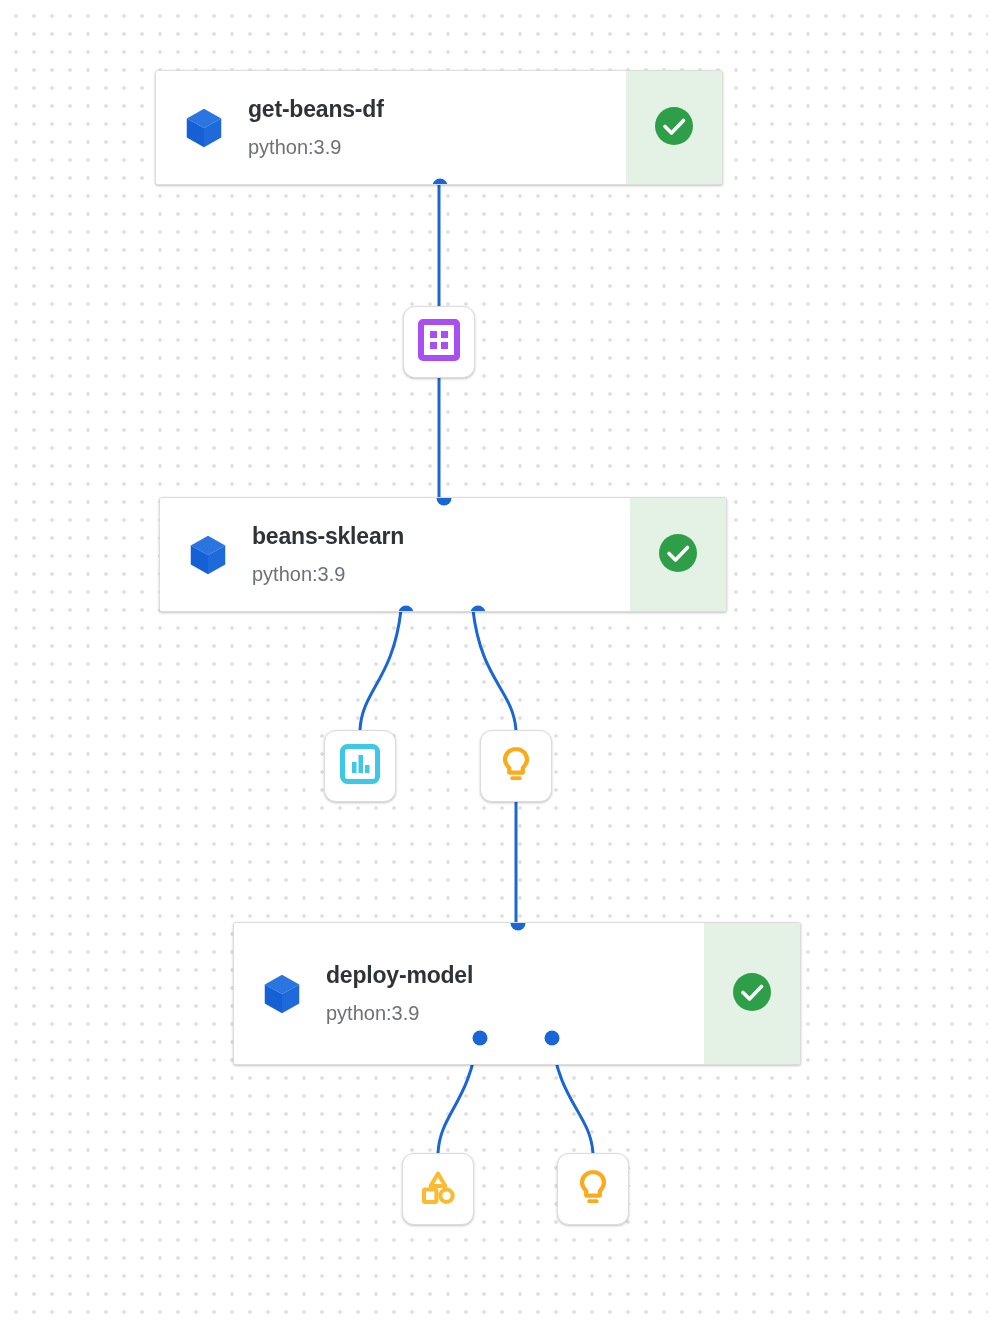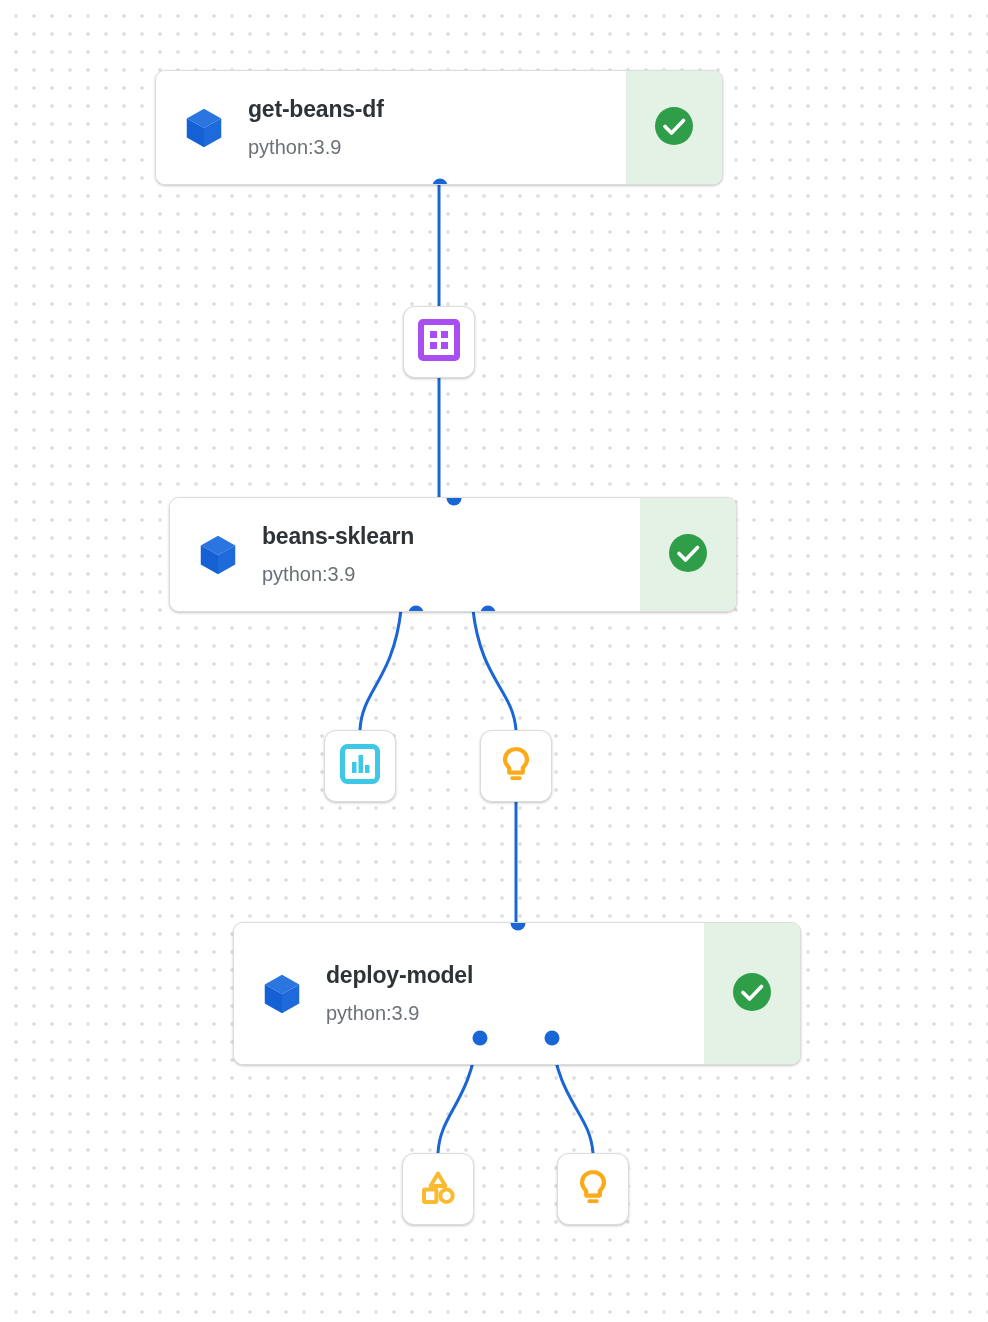--- a/index.html
+++ b/index.html
@@ -44,7 +44,7 @@
     align-items: stretch;
     background: #ffffff;
     border: 1px solid #dcdcdc;
-    border-radius: 10px;
+    border-radius: 3px;
     box-shadow: 0 1px 3px rgba(0,0,0,0.14), 0 1px 2px rgba(0,0,0,0.10);
     box-sizing: border-box;
     overflow: hidden;

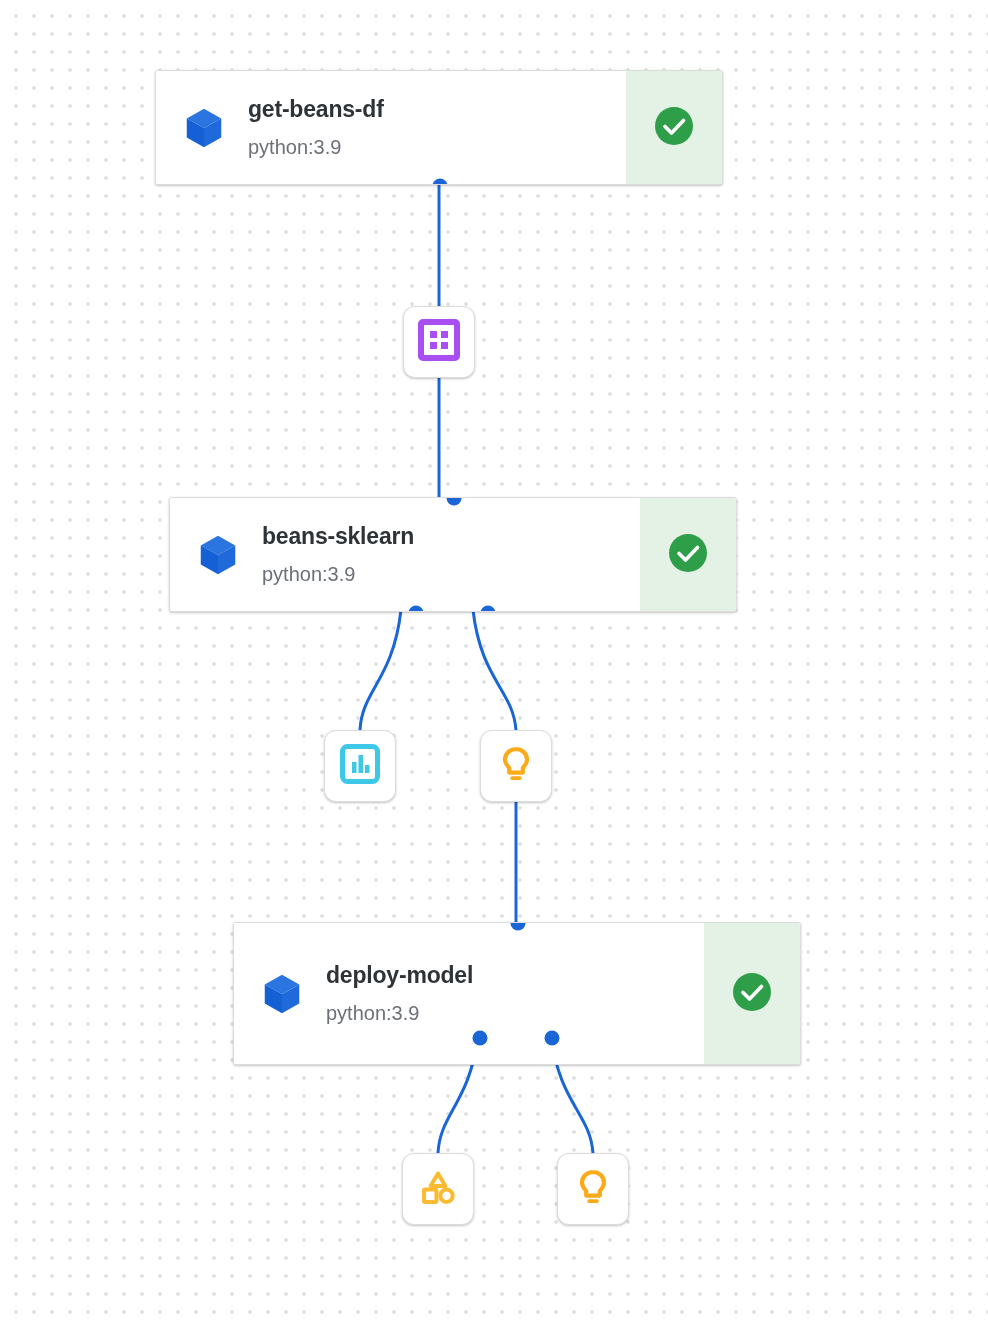--- a/index.html
+++ b/index.html
@@ -183,7 +183,7 @@
     </span>
   </div>
 
-  <div class="task-node" style="left:169px; top:497px; width:568px; height:115px;">
+  <div class="task-node" style="left:159px; top:497px; width:568px; height:115px;">
     <div class="task-body">
       <span class="node-icon">
         <svg width="46" height="46" viewBox="0 0 48 48" aria-hidden="true">

